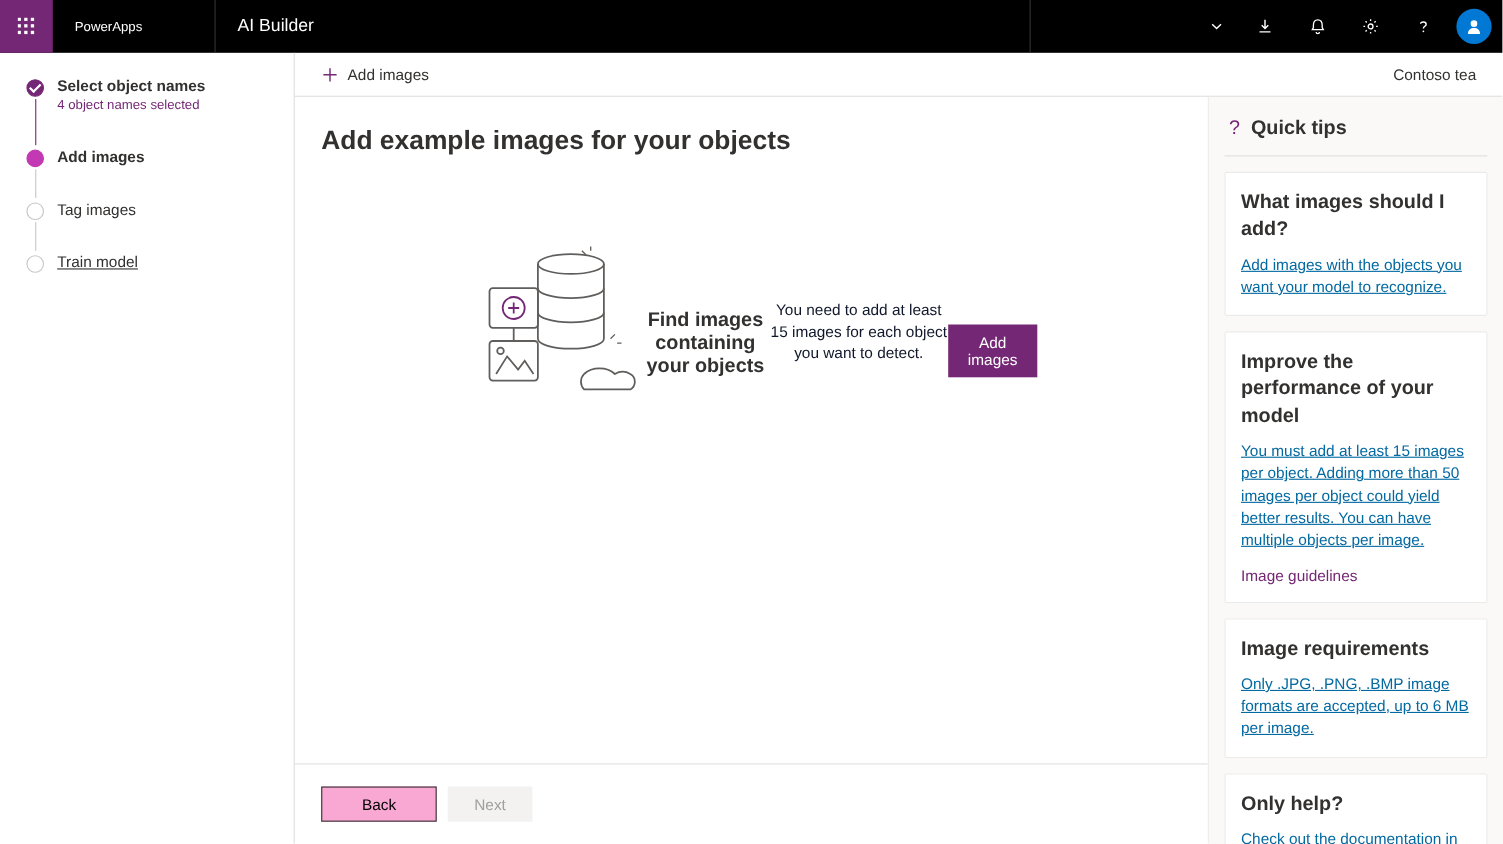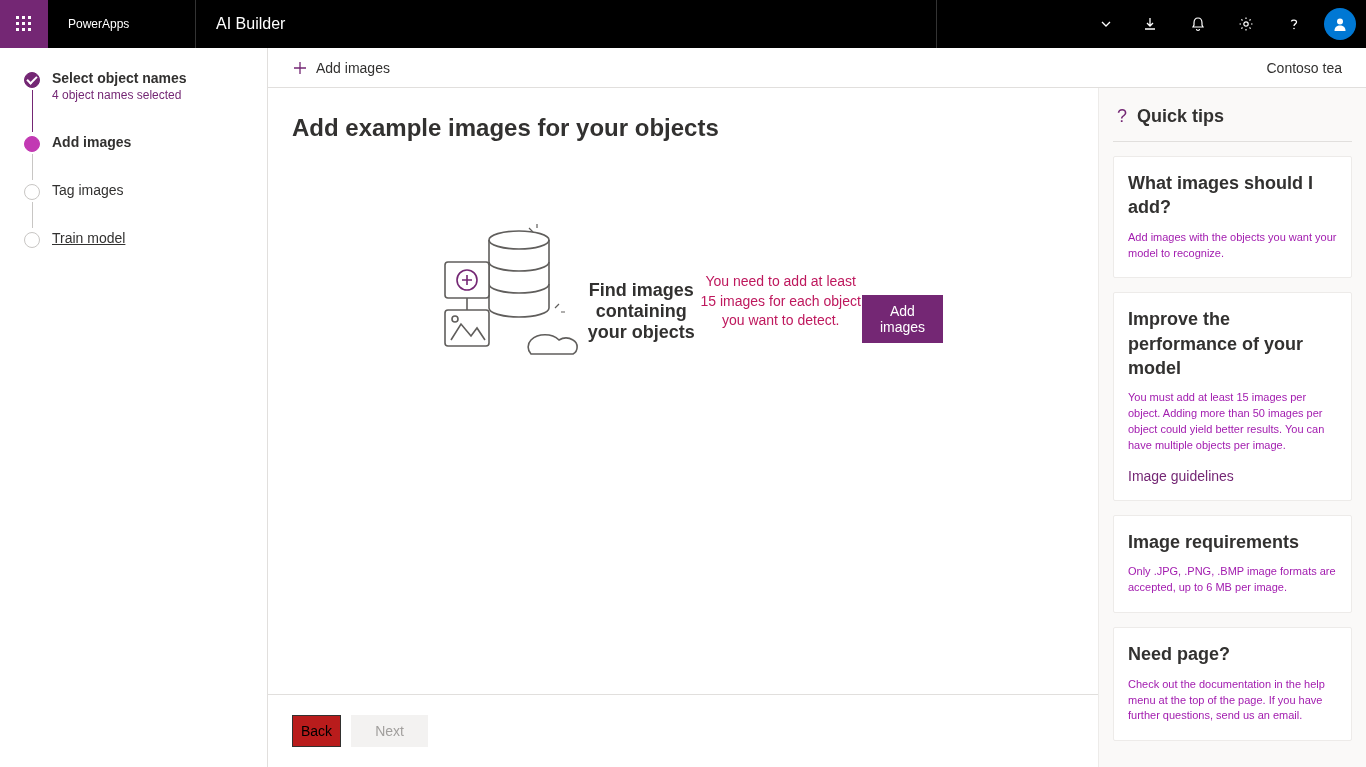--- a/index.html
+++ b/index.html
@@ -249,7 +249,7 @@
     margin-bottom: 14px;
   }
   .tip-card h3 { font-size: 18px; font-weight: 700; margin-bottom: 10px; line-height: 1.35; }
-  .tip-card p { font-size: 11px; color: #a21caf; line-height: 1.45; }
+  .tip-card p { font-size: 14px; color: #0369a1; line-height: 1.45; text-decoration: underline; }
   .tip-link { color: #742774; display: inline-block; margin-top: 14px; cursor: pointer; }
 </style>
 </head>

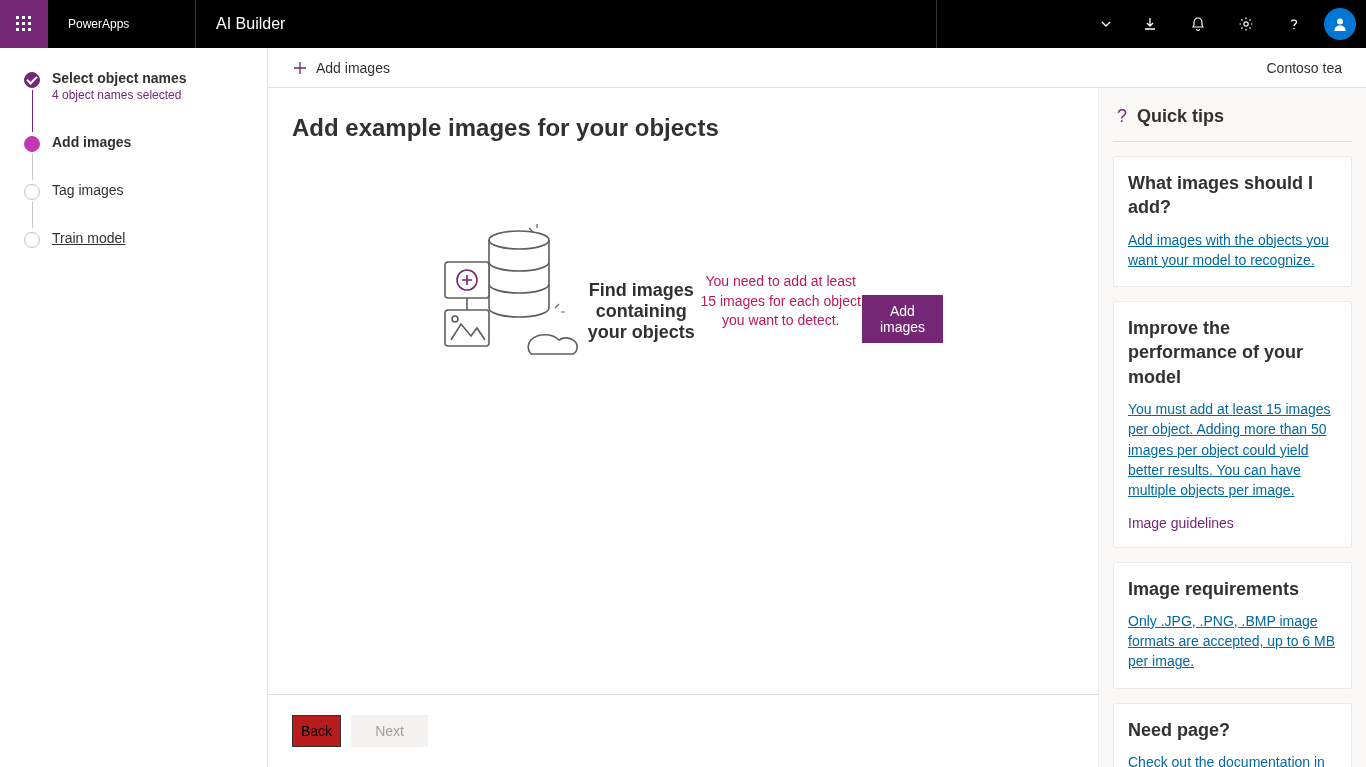--- a/index.html
+++ b/index.html
@@ -190,7 +190,7 @@
   }
   .hero-illus { margin-bottom: 50px; }
   .hero h2 { font-size: 18px; font-weight: 600; margin-bottom: 14px; }
-  .hero p { color: #be185d; line-height: 1.4; margin-bottom: 34px; max-width: 400px;}
+  .hero p { color: #0f172a; line-height: 1.4; margin-bottom: 34px; max-width: 400px;}
   .btn-primary {
     background: #742774;
     color: #fff;

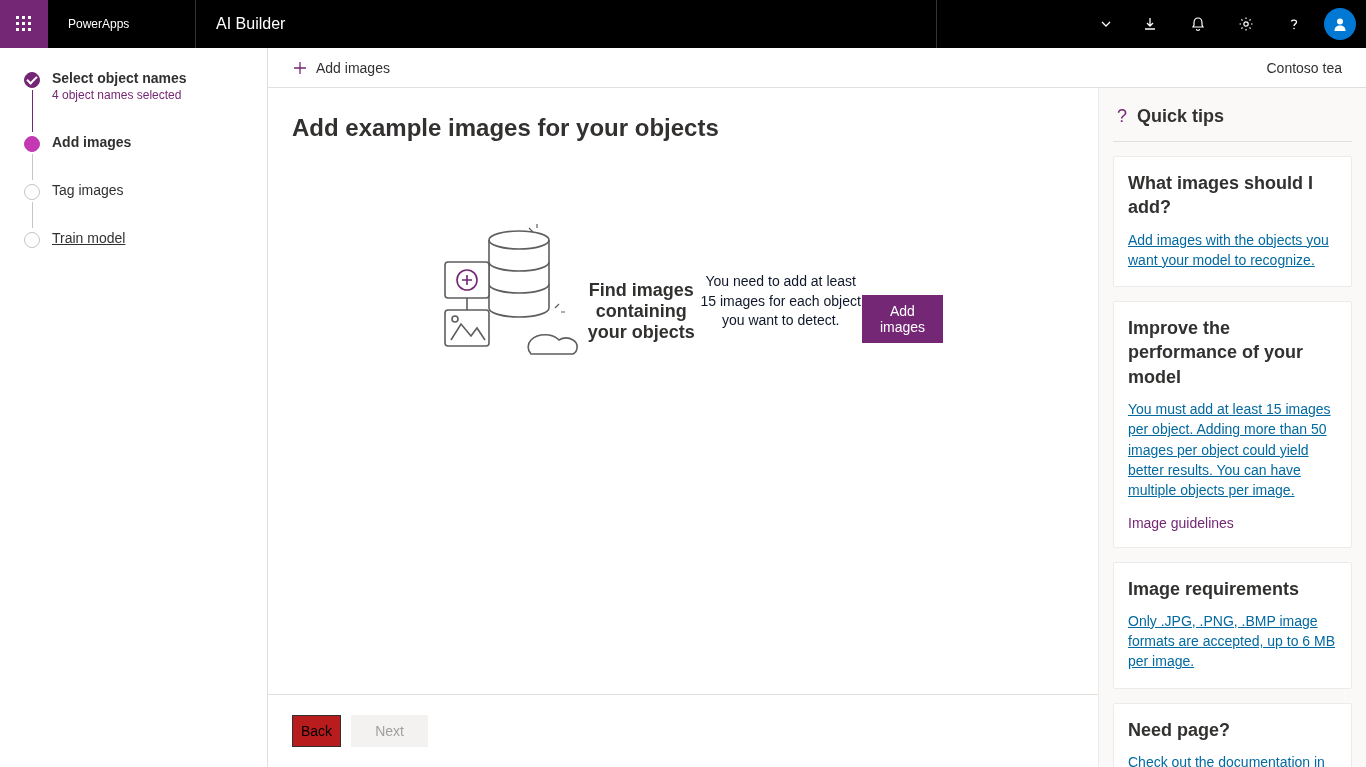--- a/index.html
+++ b/index.html
@@ -208,9 +208,9 @@
     padding: 0 24px;
   }
   .btn-secondary {
-    background: #b91c1c;
+    background: #f9a8d4;
     border: 1px solid #323130;
-    padding: 7px 8px;
+    padding: 7px 36px;
     font-size: 14px;
     cursor: pointer;
   }

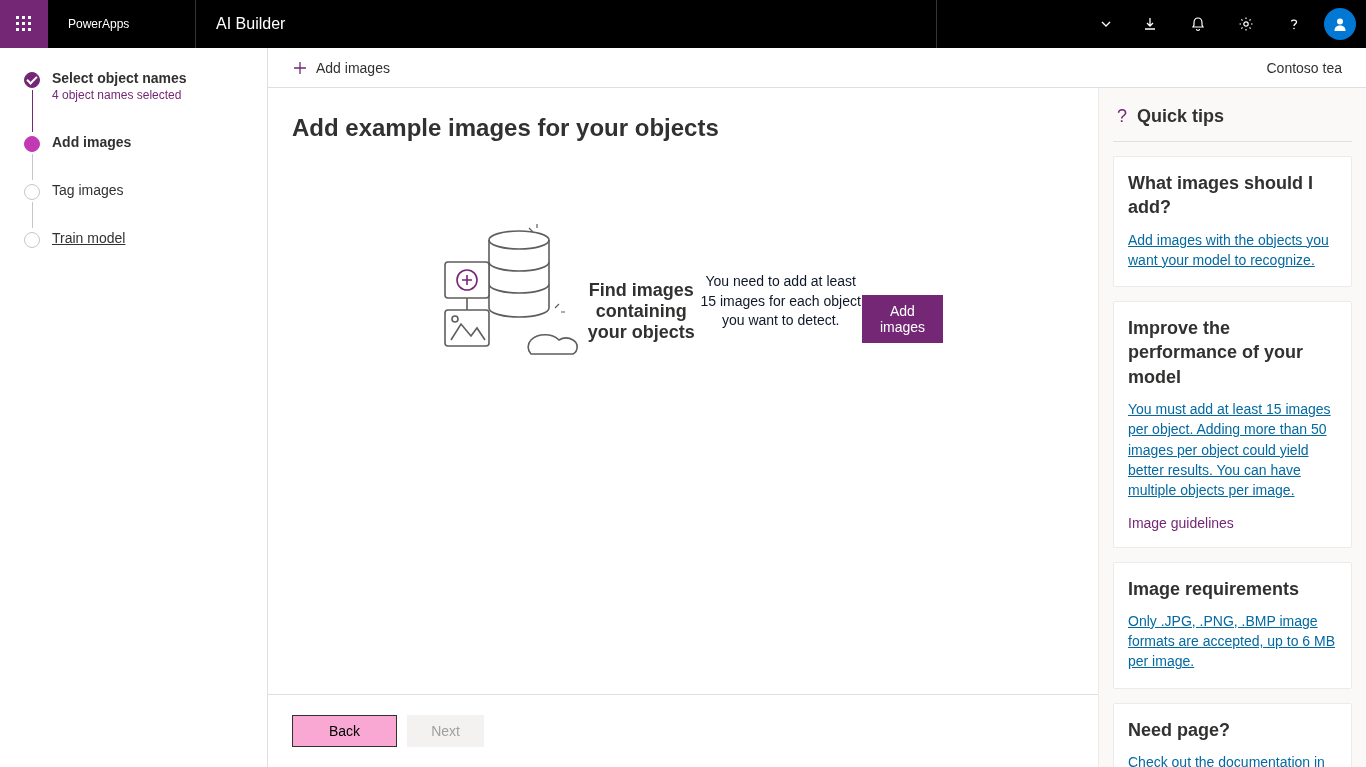--- a/index.html
+++ b/index.html
@@ -408,7 +408,7 @@
         </div>
 
         <div class="tip-card">
-          <h3>Need page?</h3>
+          <h3>Only help?</h3>
           <p>Check out the documentation in the help menu at the top of the page. If you have further questions, send us an email.</p>
         </div>
       </div>

